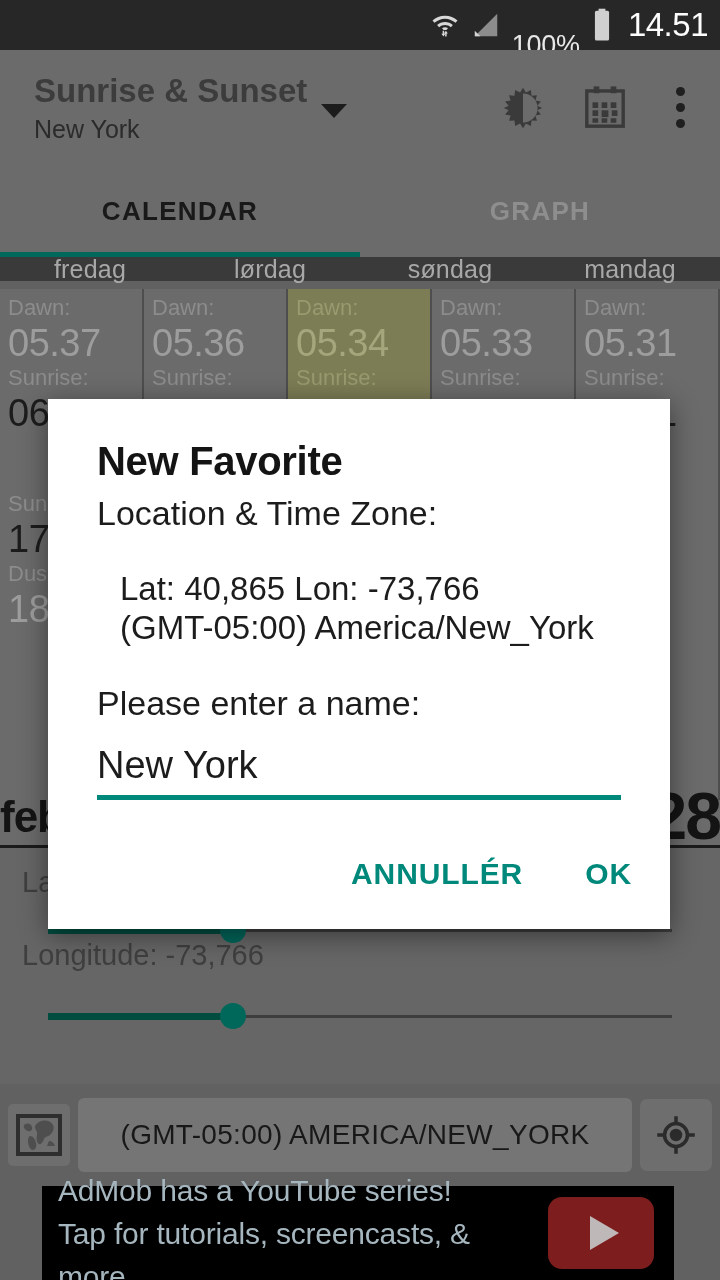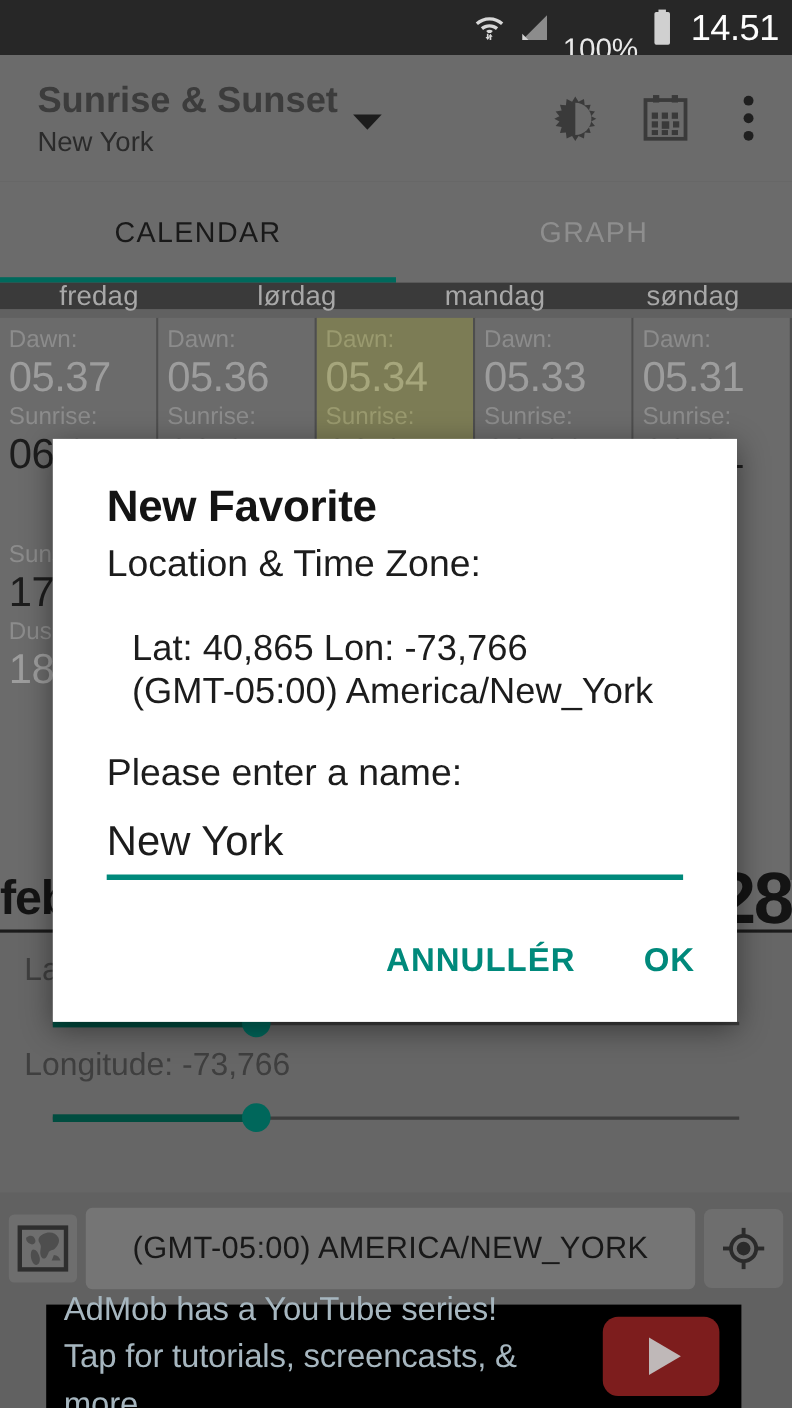--- a/index.html
+++ b/index.html
@@ -114,7 +114,7 @@
     justify-content: center;
     font-size: 26px;
     letter-spacing: 1.3px;
-    font-weight: normal;
+    font-weight: bold;
     position: relative;
   }
   #tab-calendar { color: #191919; }

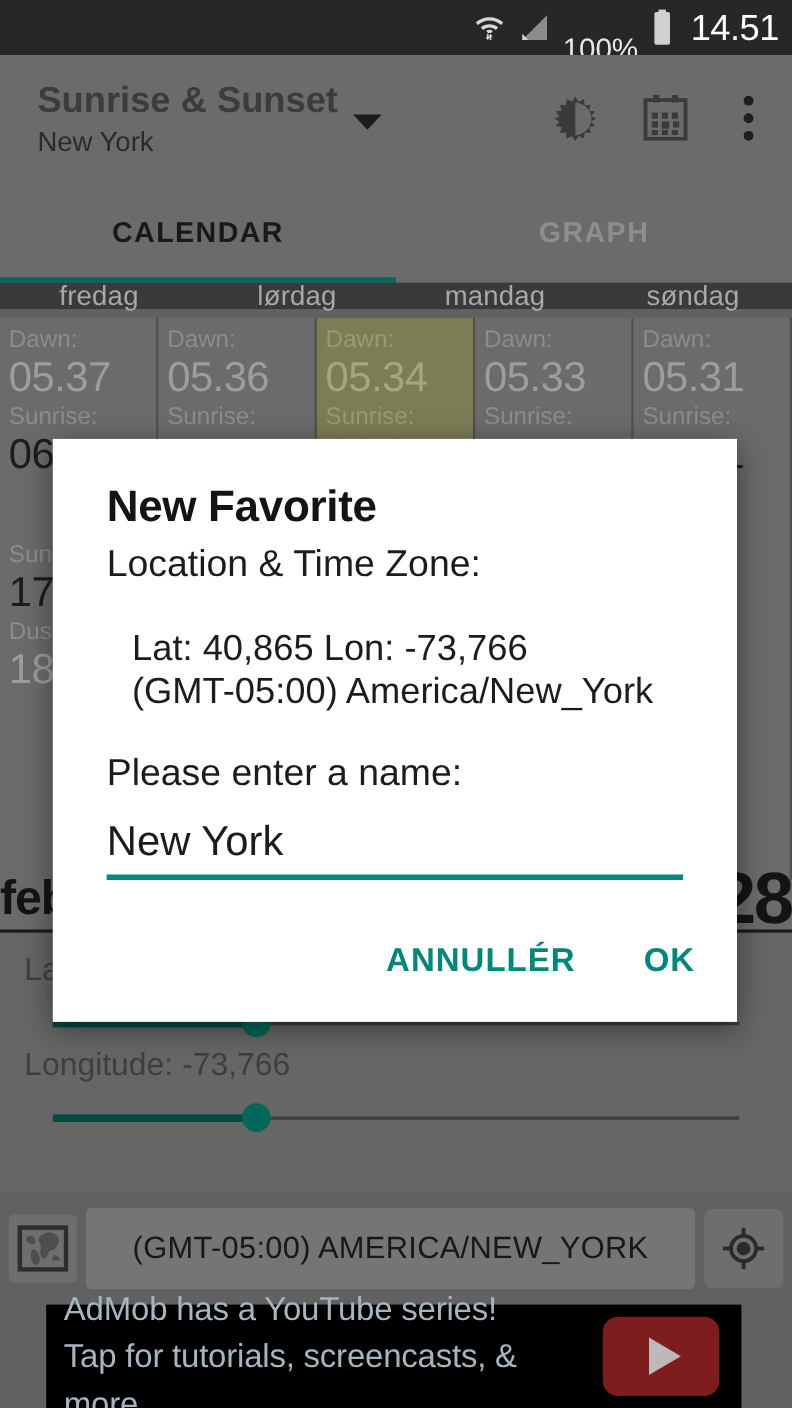--- a/index.html
+++ b/index.html
@@ -422,8 +422,8 @@
   <div id="day-header">
     <div class="day-cell">fredag</div>
     <div class="day-cell">lørdag</div>
+    <div class="day-cell">søndag</div>
     <div class="day-cell">mandag</div>
-    <div class="day-cell">søndag</div>
   </div>
 
   <div id="cal-grid">

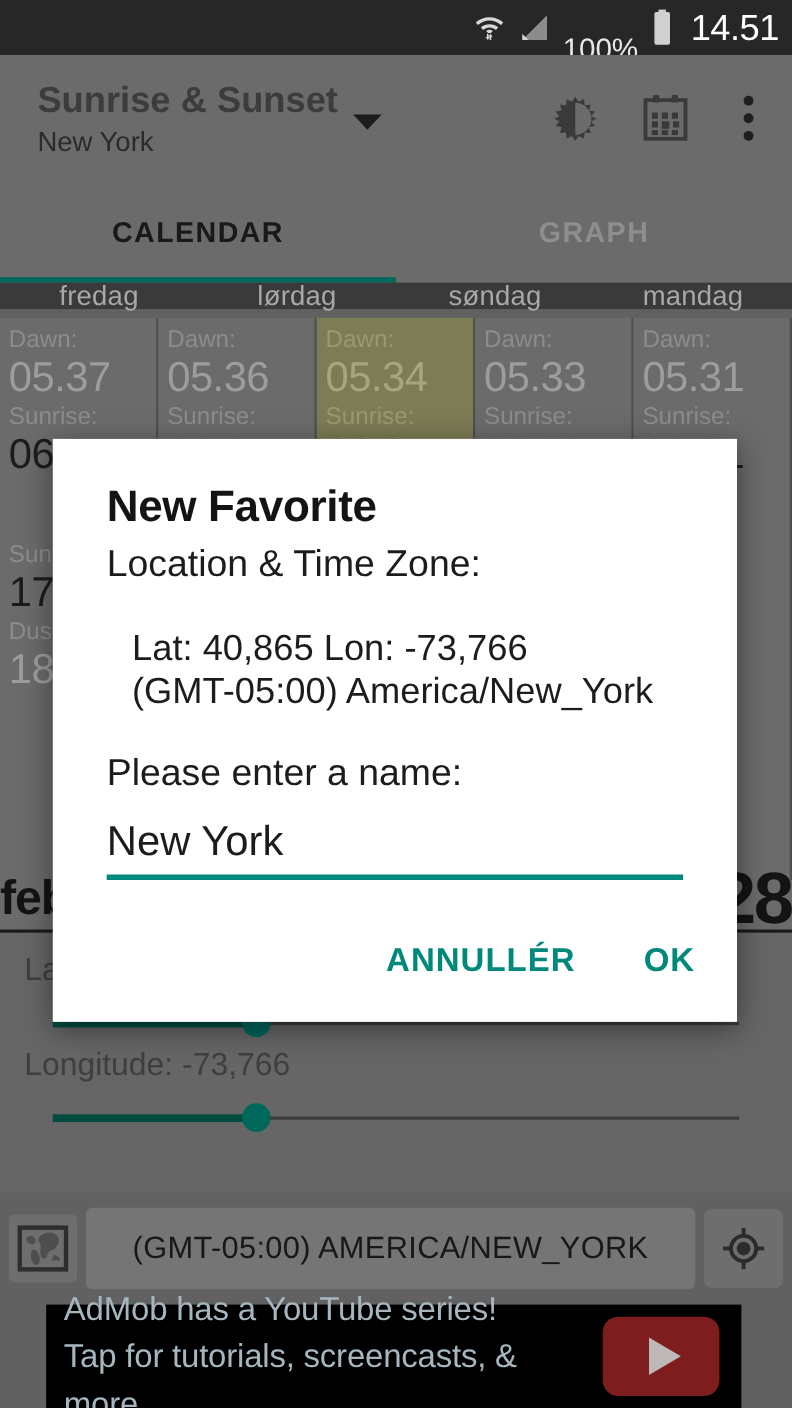--- a/index.html
+++ b/index.html
@@ -196,7 +196,7 @@
     color: #3f3f3f;
   }
   #lat-label { top: 18px; }
-  #lon-label { top: 104px; }
+  #lon-label { top: 91px; }
 
   .slider-wrap { position: absolute; left: 0; width: 720px; height: 40px; }
   #lat-slider-wrap { top: 62px; }

